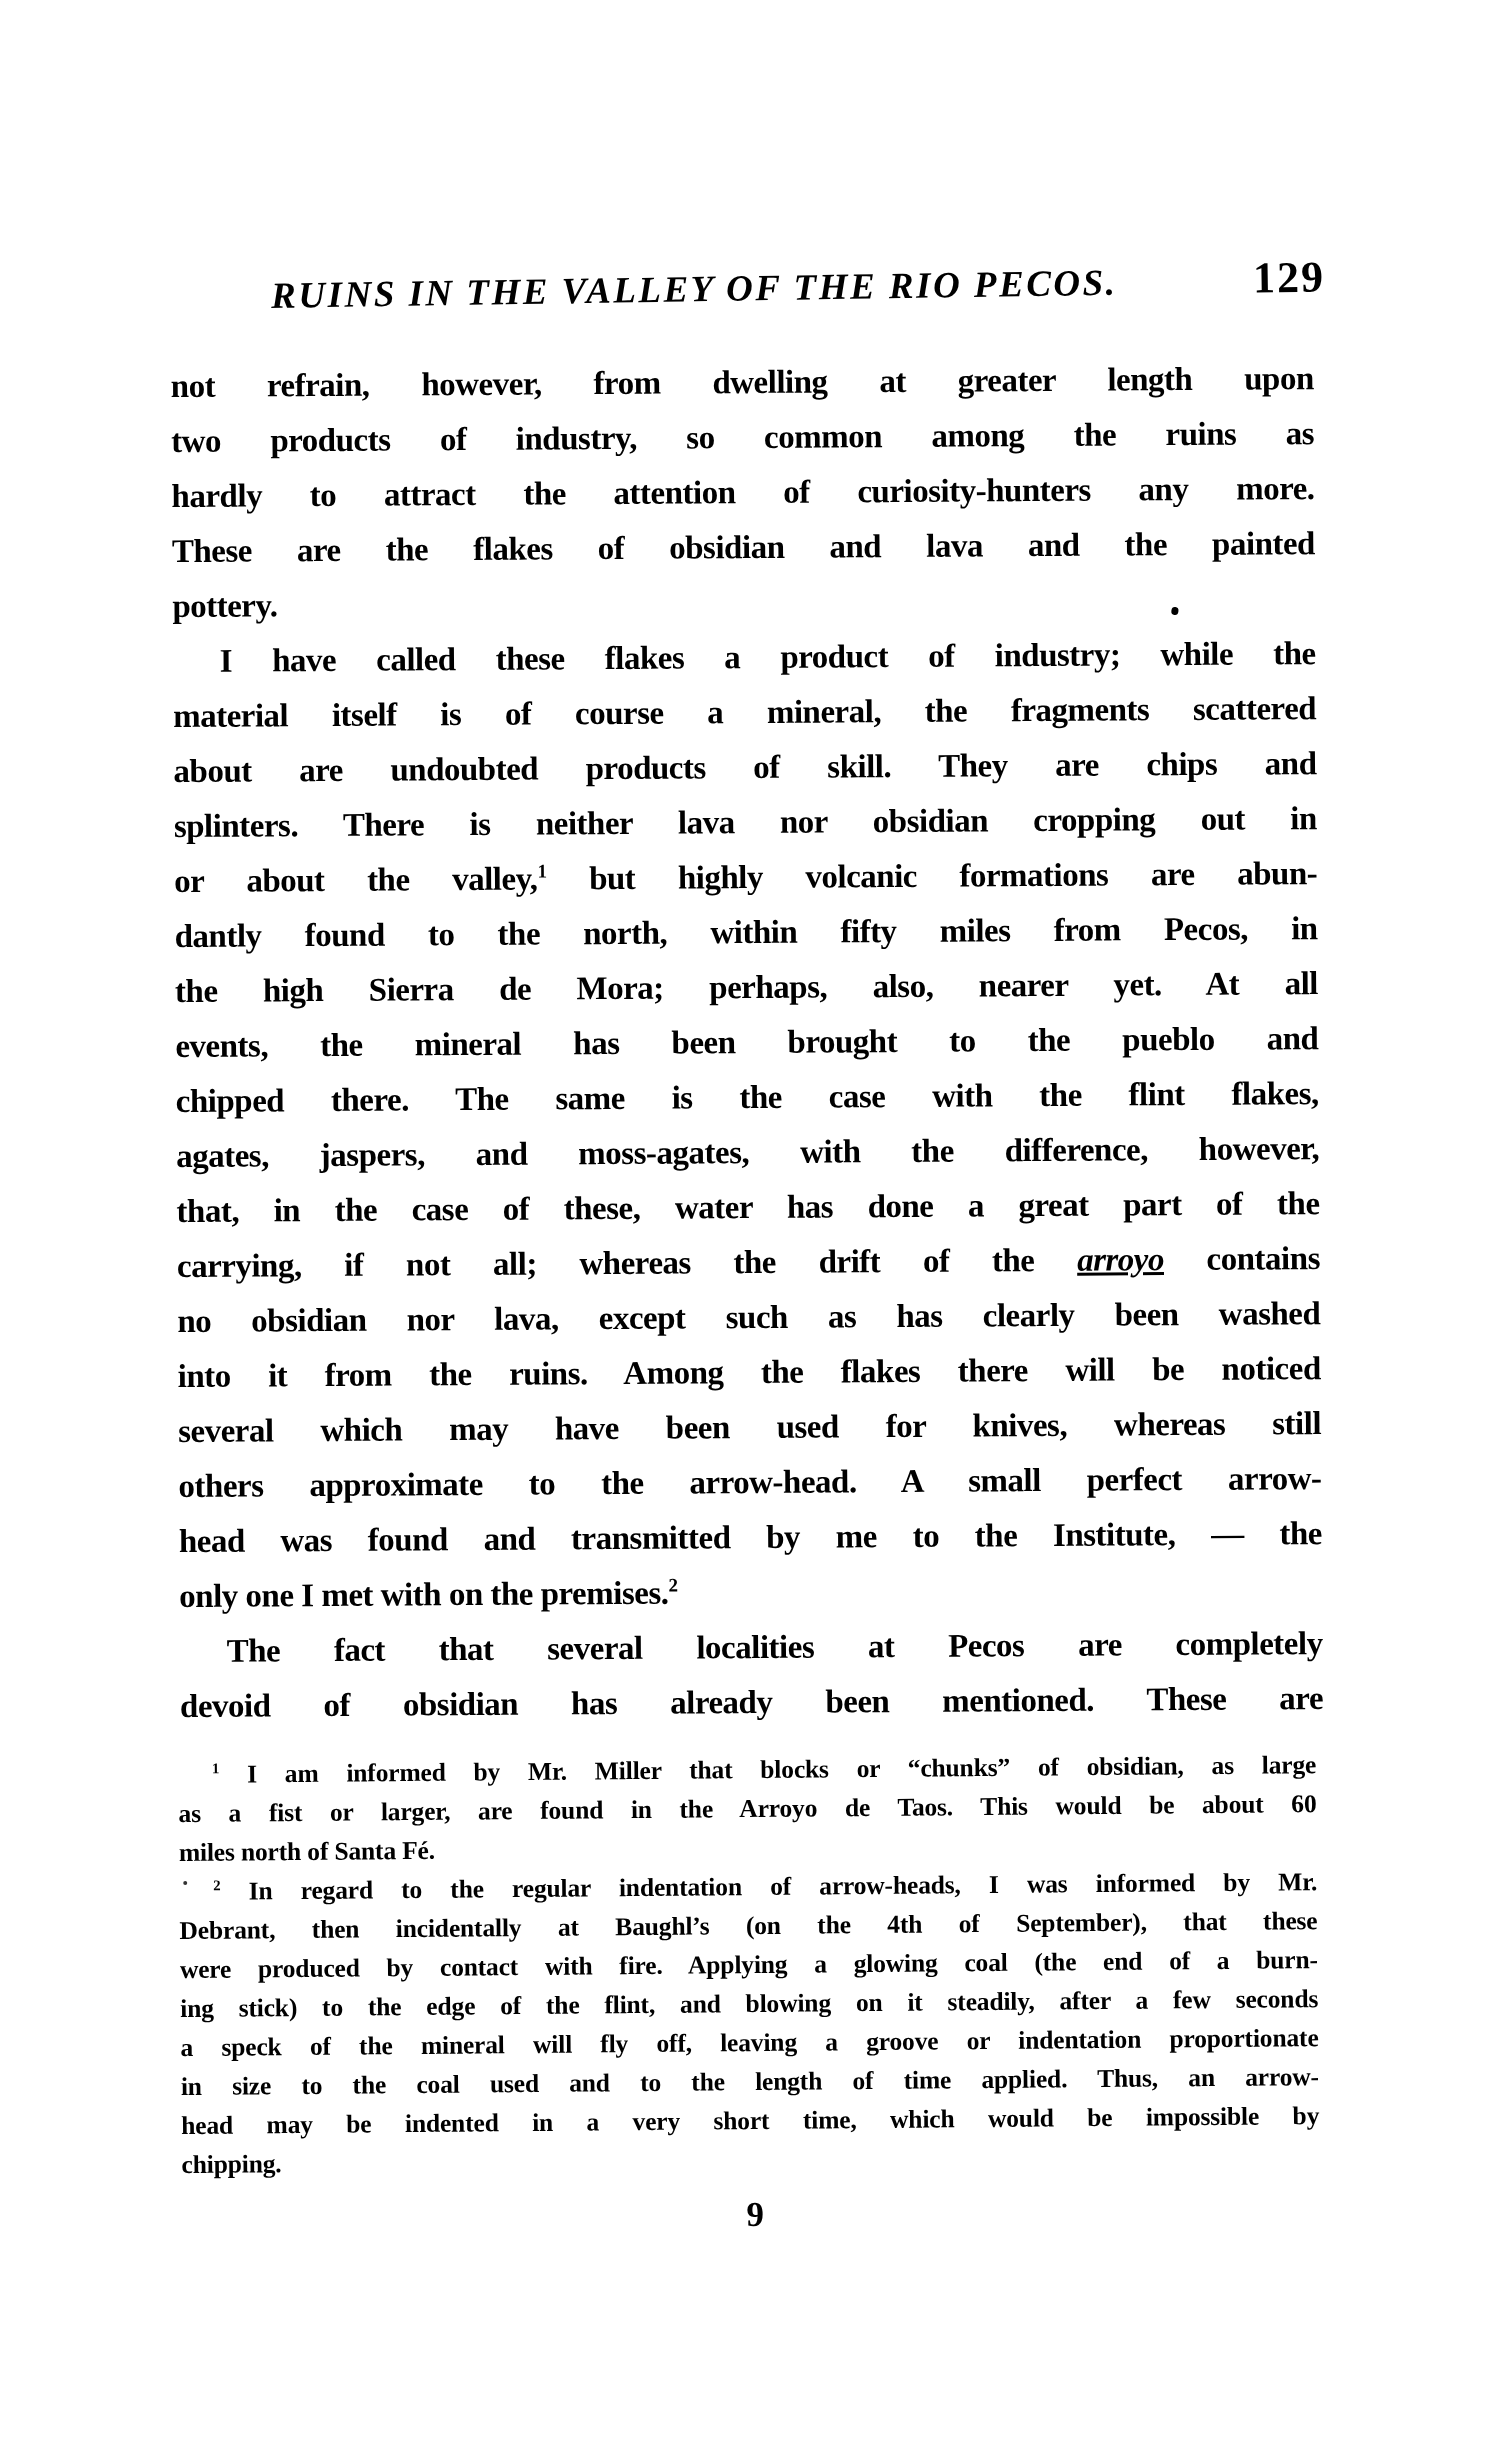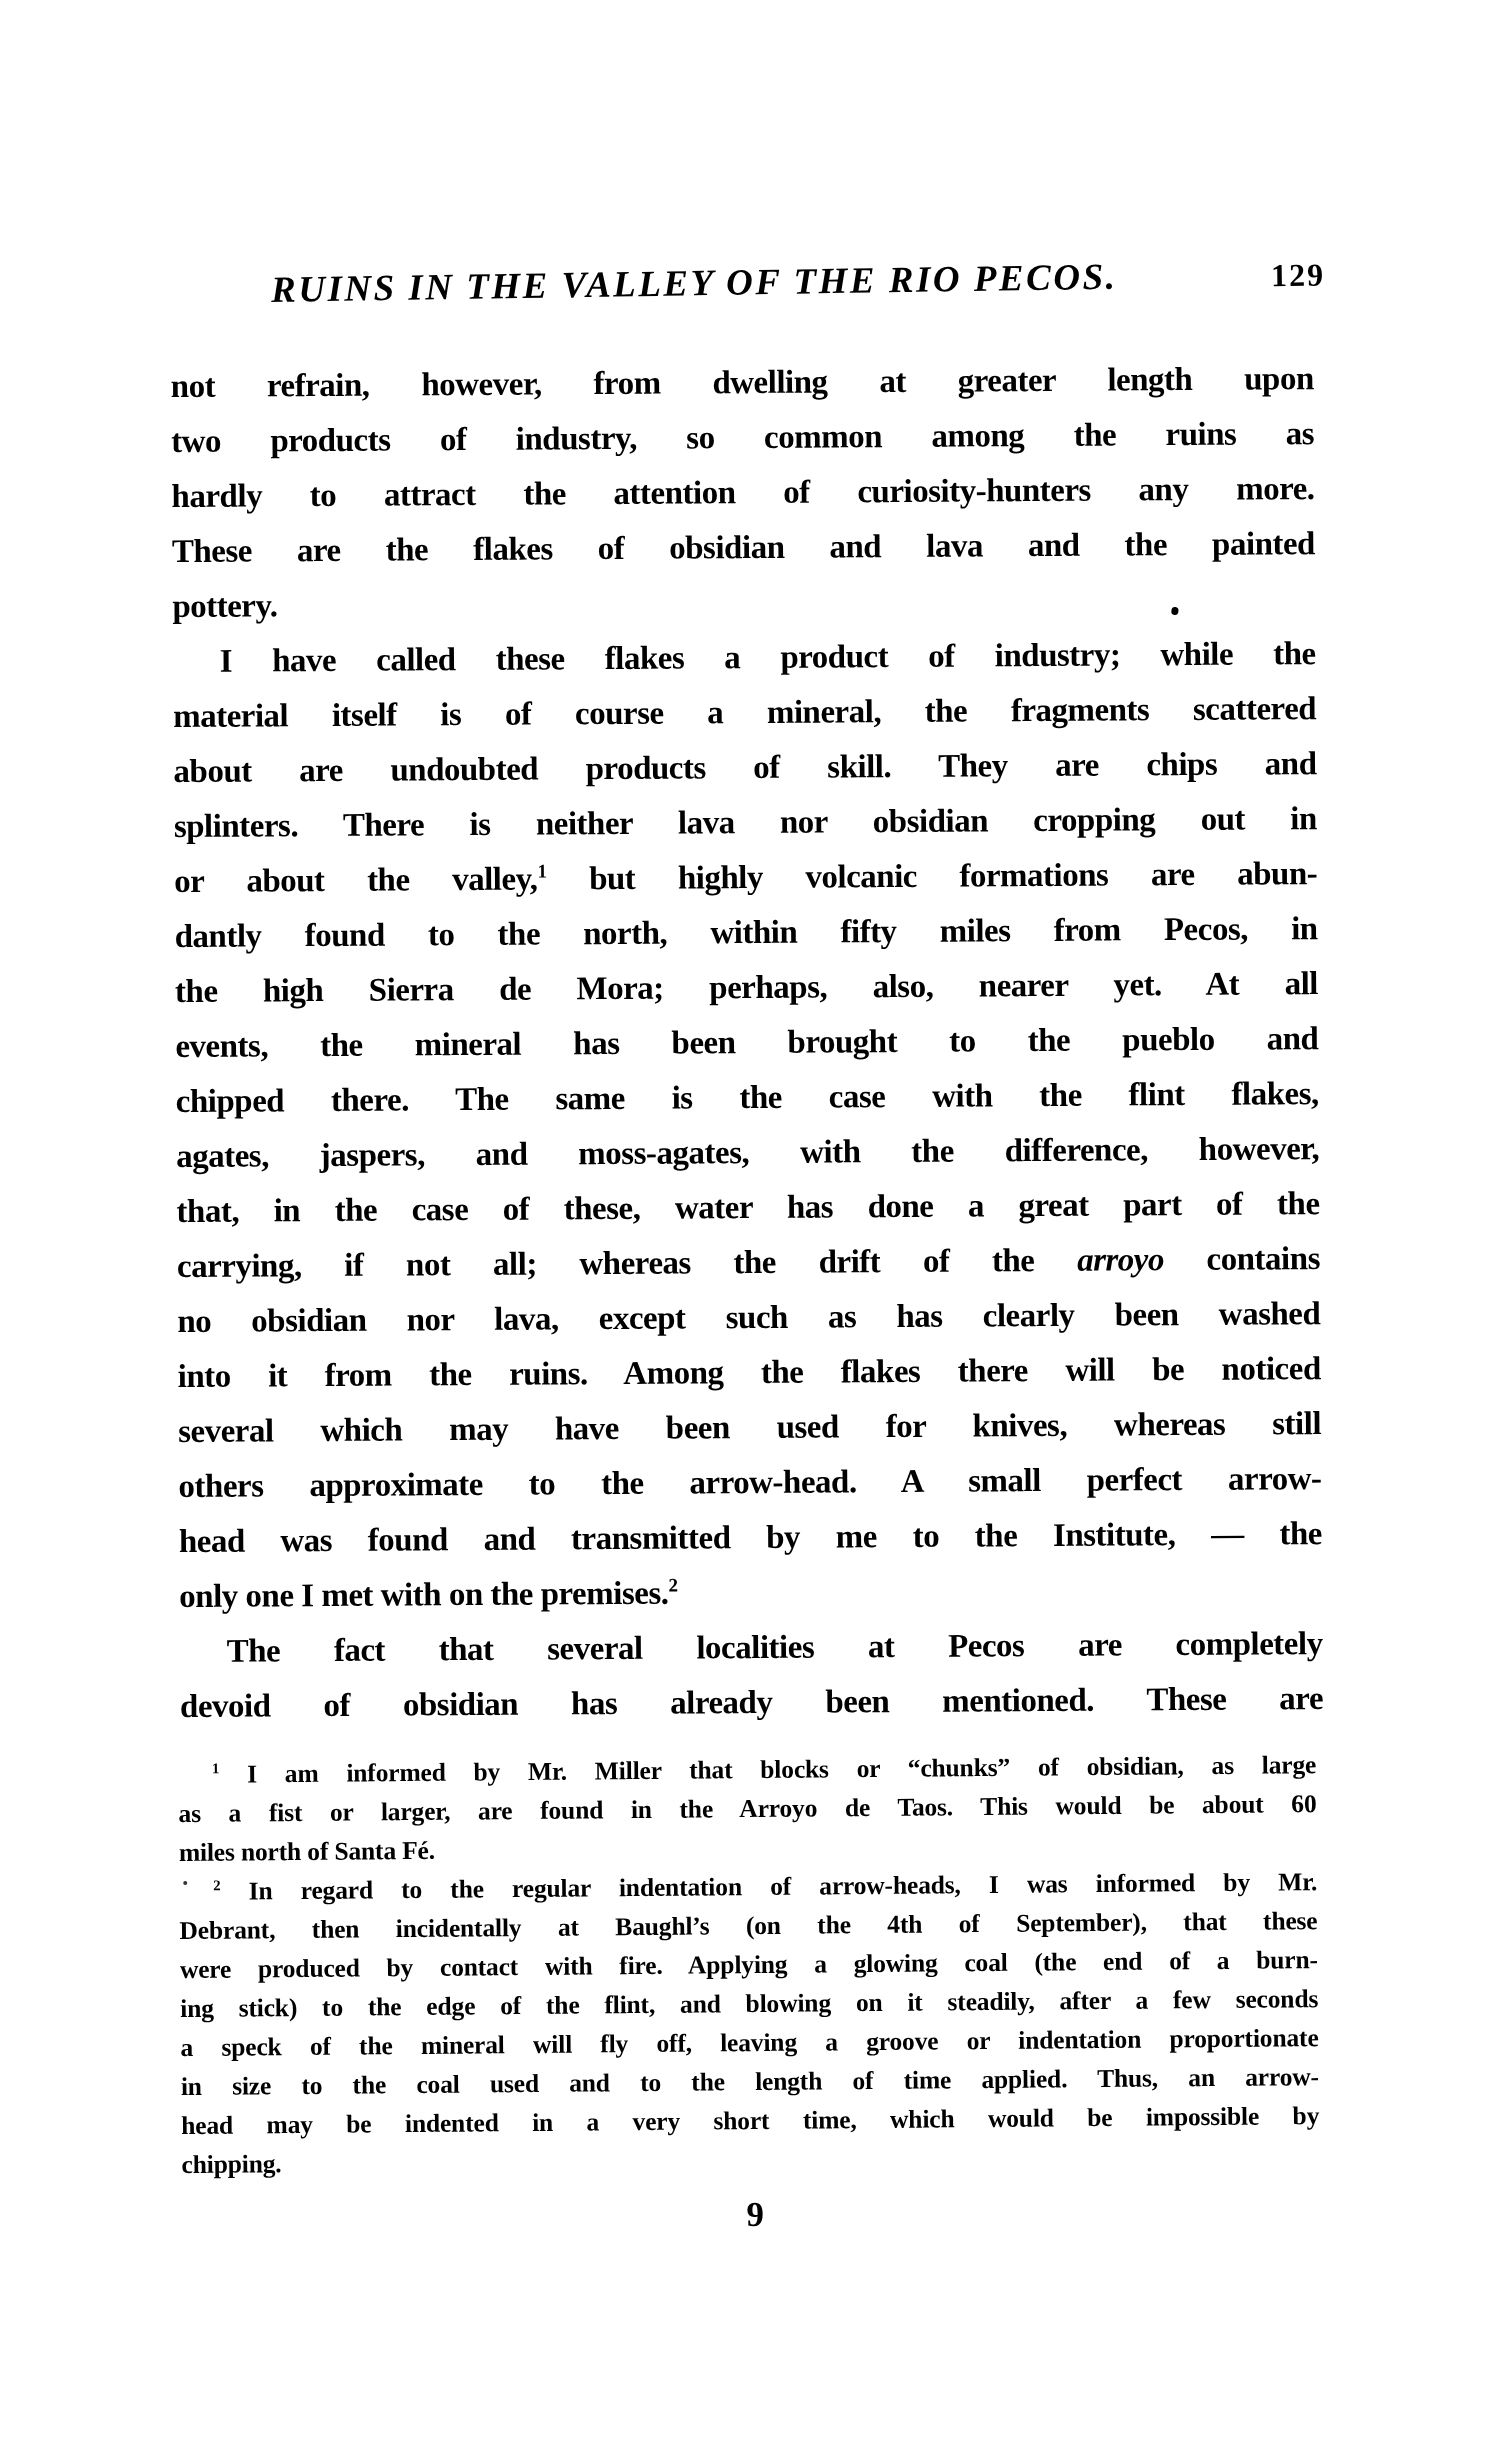--- a/index.html
+++ b/index.html
@@ -43,7 +43,7 @@
   }
   .hnum {
     font-weight: 700;
-    font-size: 32px;
+    font-size: 44px;
     letter-spacing: 2px;
     white-space: nowrap;
     text-align: right;

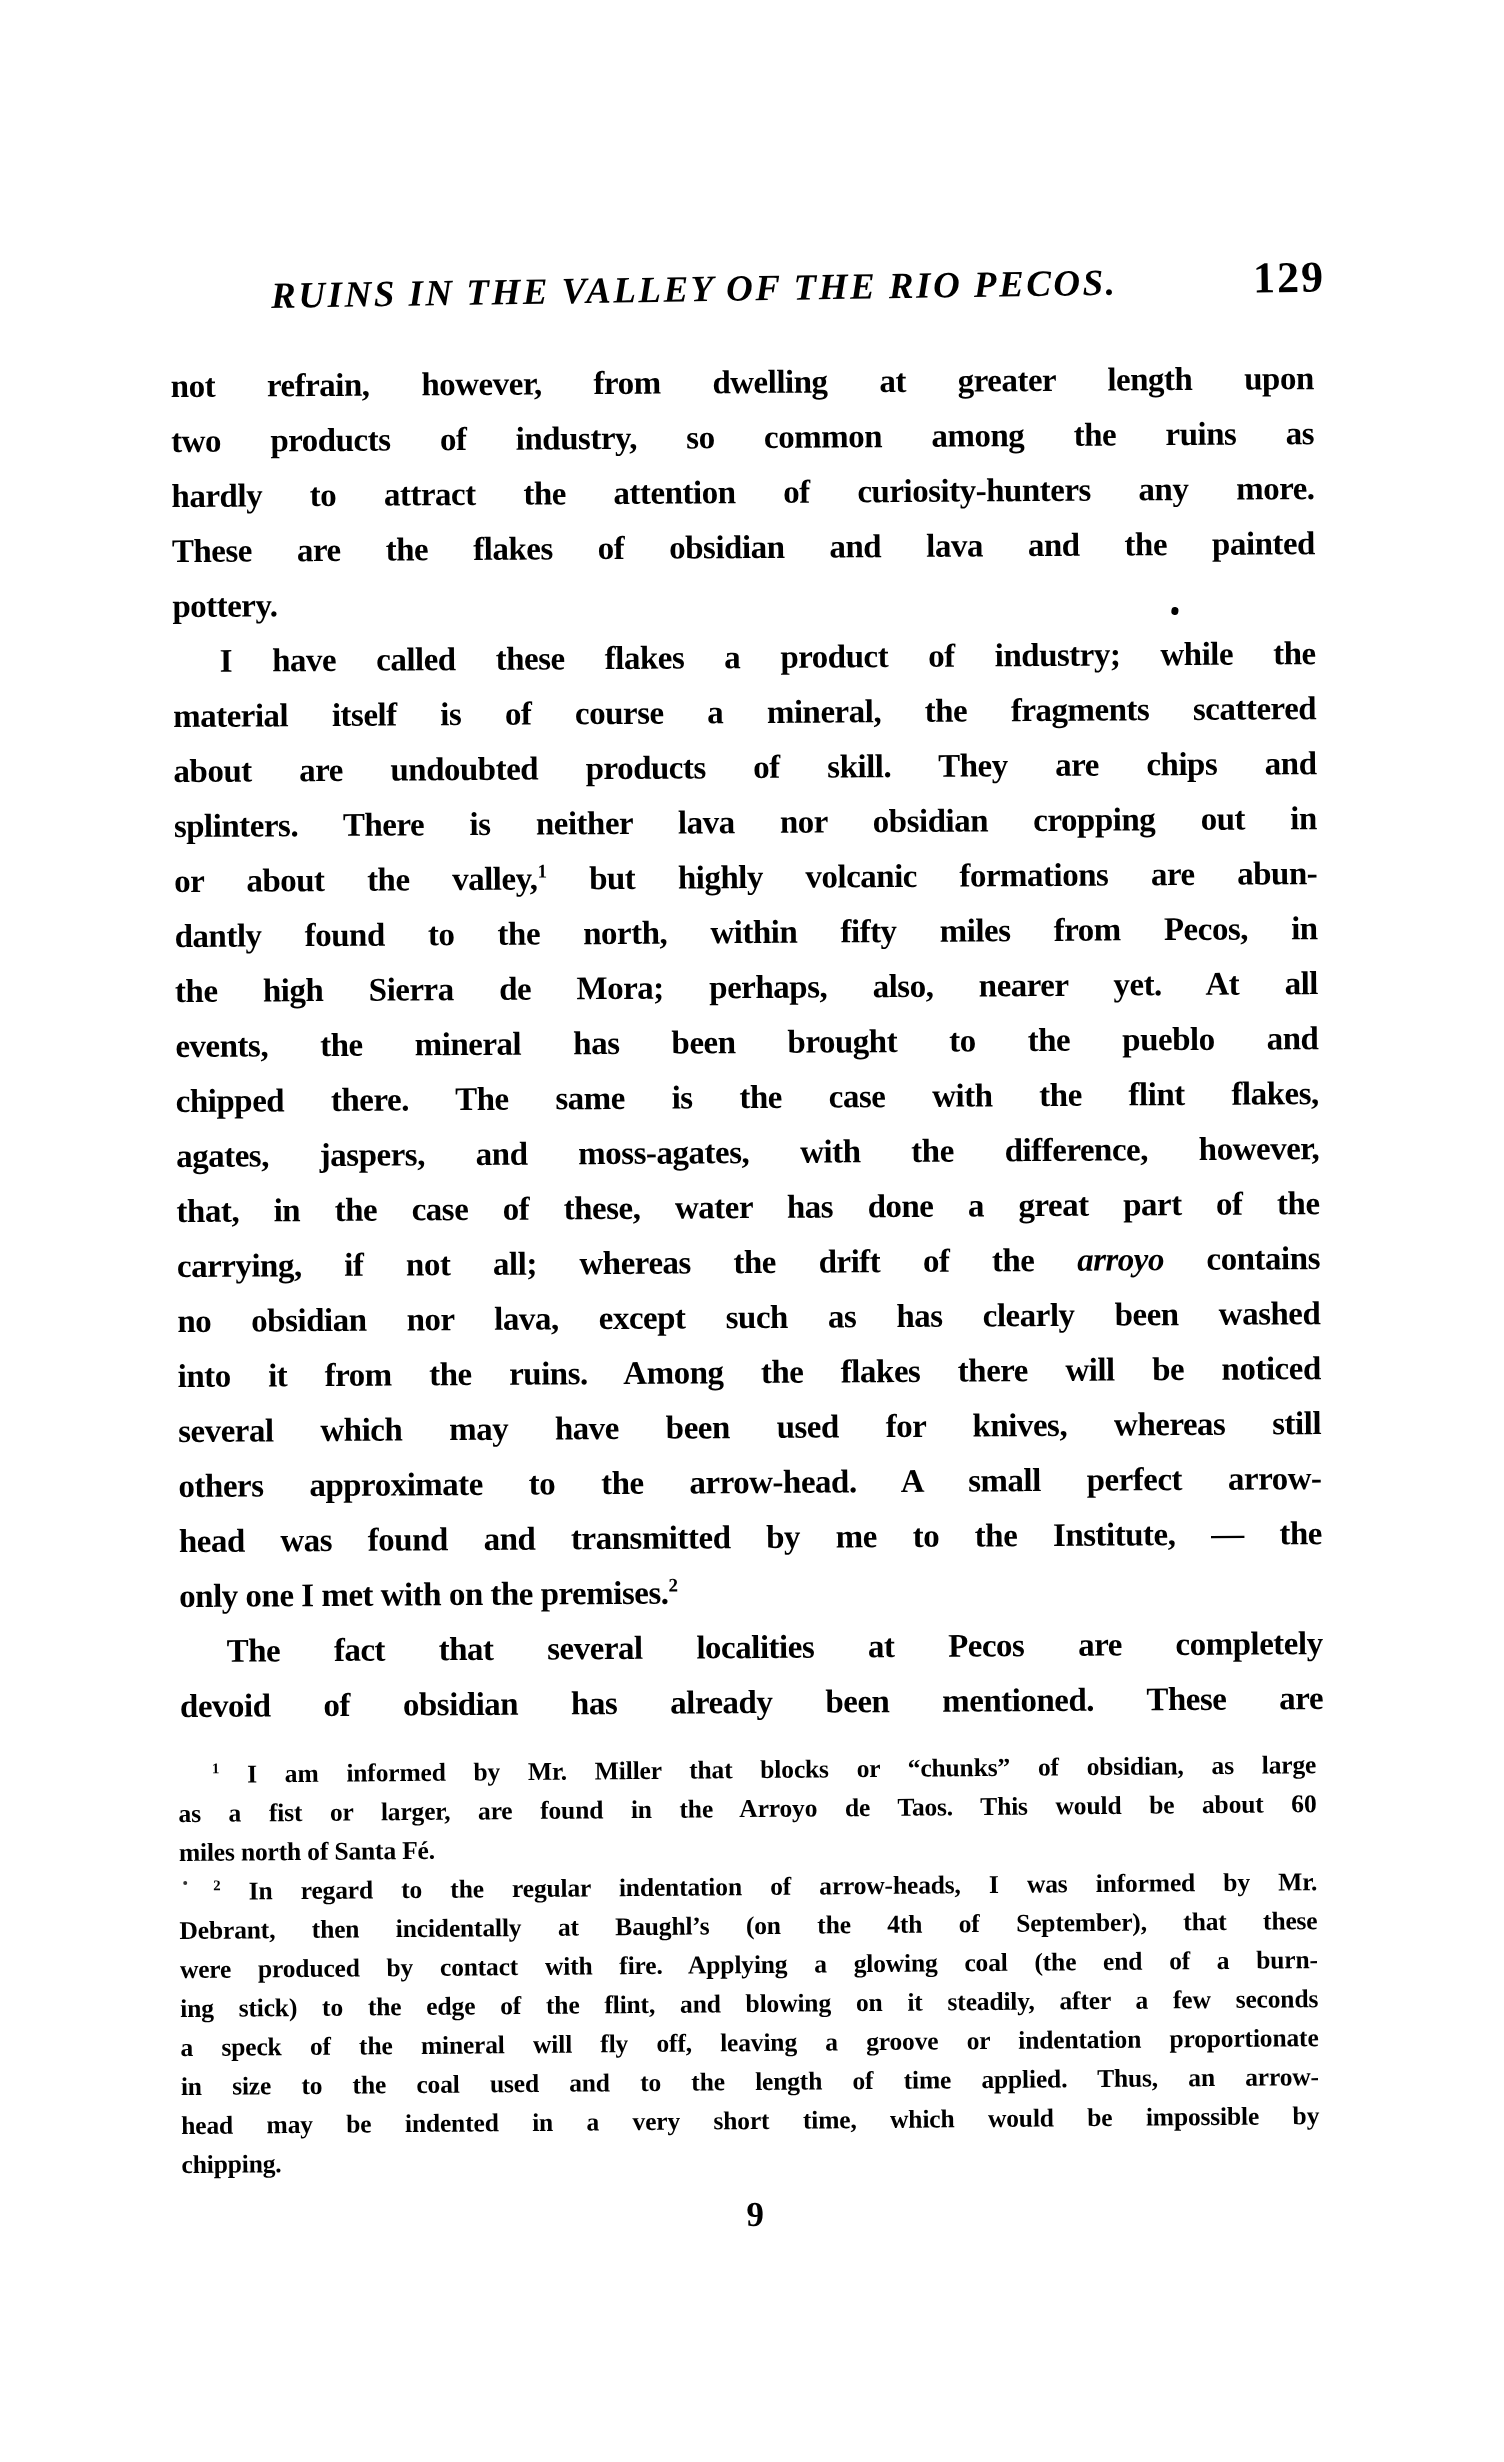--- a/index.html
+++ b/index.html
@@ -97,7 +97,7 @@
     vertical-align: super;
     font-weight: 700;
   }
-  .it { font-style: italic; }
+  .it { font-style: italic; text-decoration: underline; }
   
   .sig {
     position: absolute;

